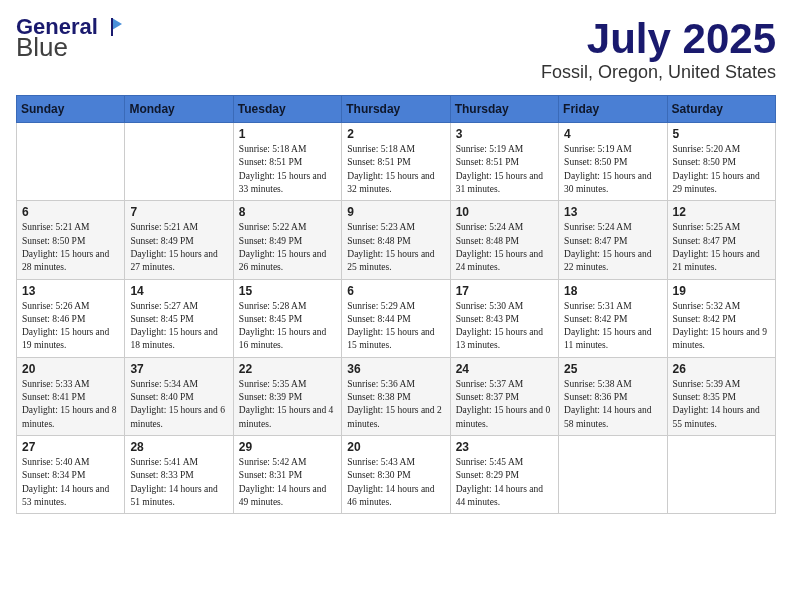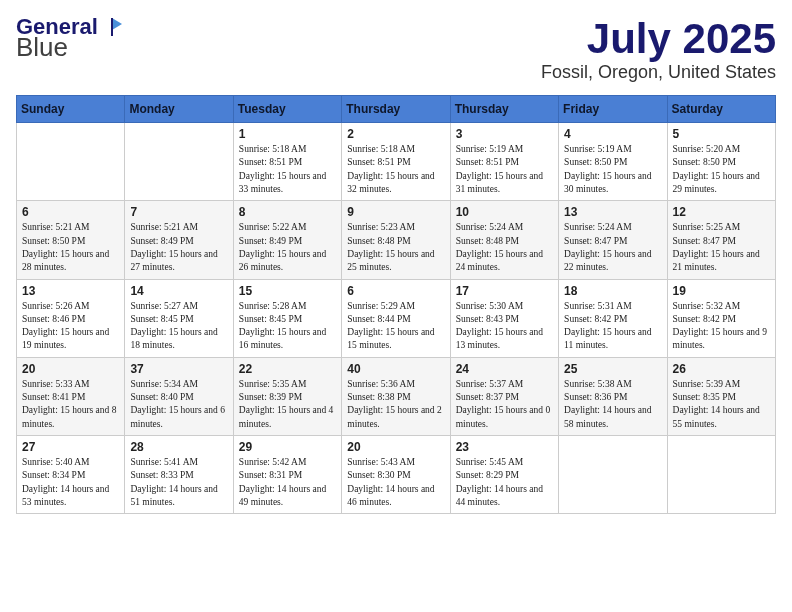--- a/index.html
+++ b/index.html
@@ -207,7 +207,7 @@
           <div class="cell-text">Sunrise: 5:35 AM<br>Sunset: 8:39 PM<br>Daylight: 15 hours and 4 minutes.</div>
         </td>
         <td>
-          <span class="day-num">40</span>
+          <span class="day-num">36</span>
           <div class="cell-text">Sunrise: 5:36 AM<br>Sunset: 8:38 PM<br>Daylight: 15 hours and 2 minutes.</div>
         </td>
         <td>

